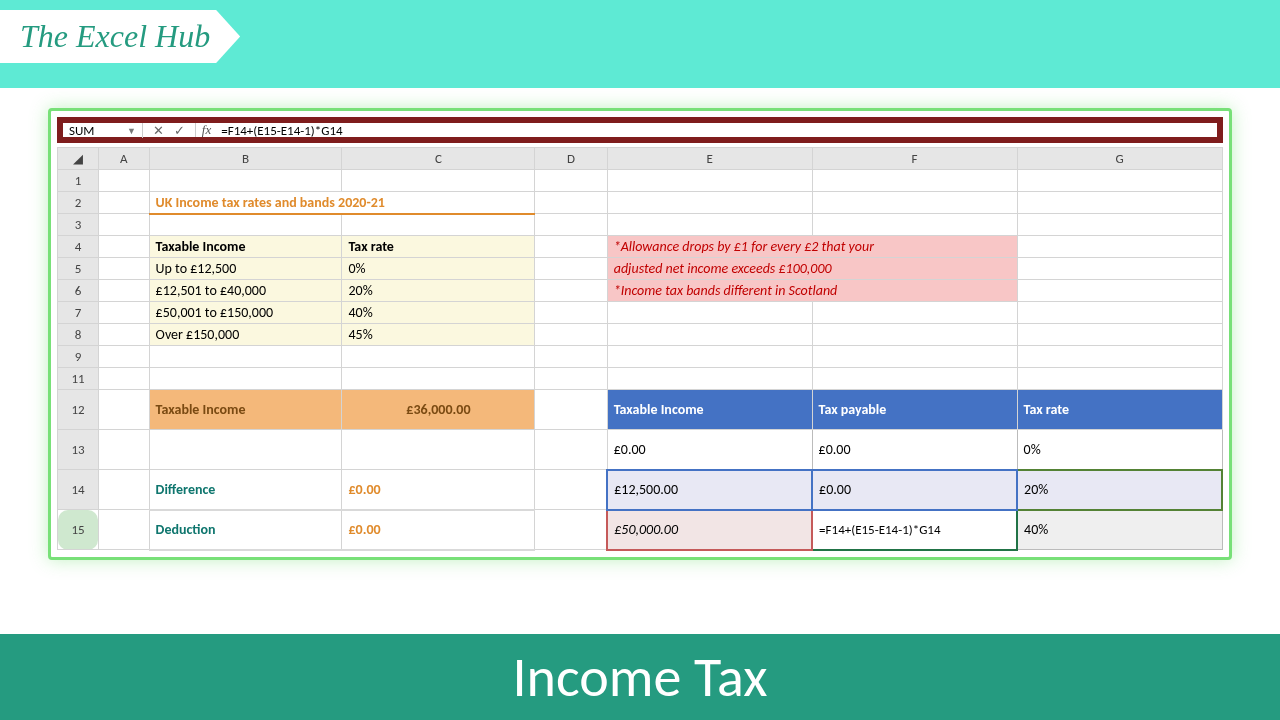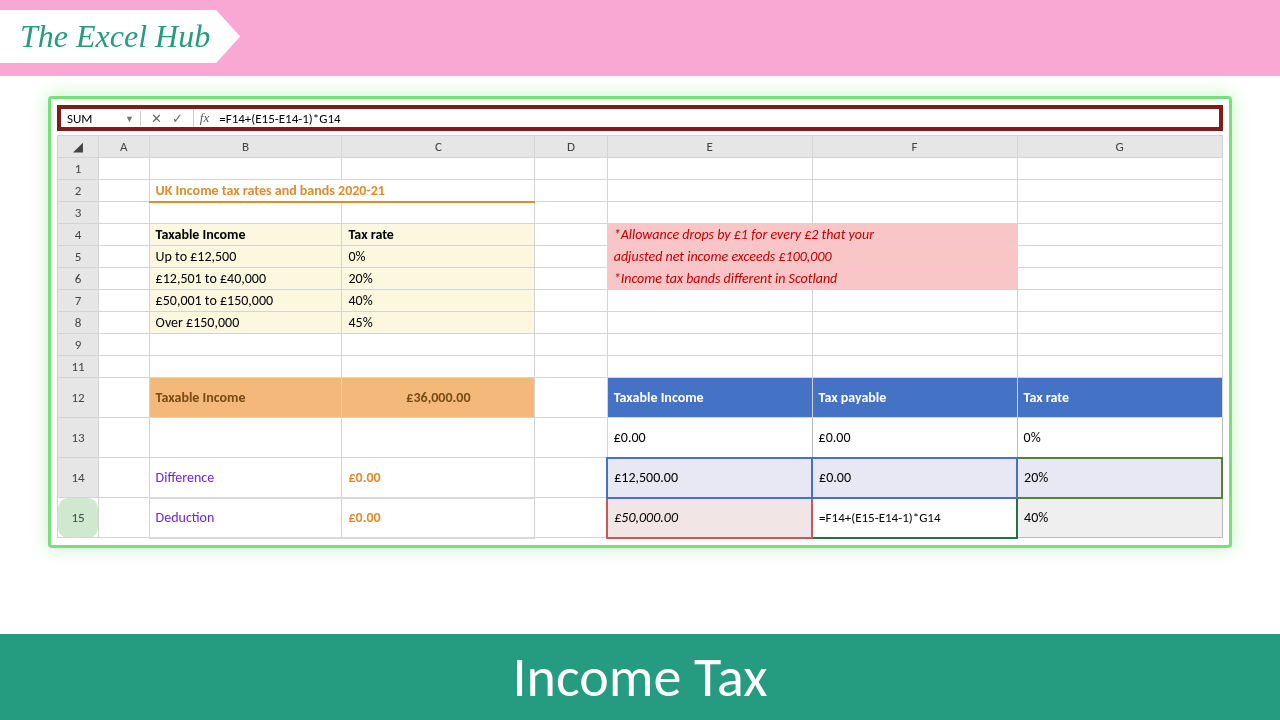--- a/index.html
+++ b/index.html
@@ -4,7 +4,7 @@
 <style>
 * { box-sizing: border-box; margin: 0; padding: 0; }
 body { font-family: Calibri, Arial, sans-serif; background: #fff; width: 1280px; height: 720px; overflow: hidden; }
-.banner { background: #f9a8d4; height: 76px; position: relative; }
+.banner { background: #5eead4; height: 88px; position: relative; }
 .banner-label { position: absolute; left: 0; top: 10px; background: #fff; color: #259b80; font-family: 'Brush Script MT', cursive; font-size: 32px; font-style: italic; padding: 8px 30px 8px 20px; clip-path: polygon(0 0, 90% 0, 100% 50%, 90% 100%, 0 100%); }
 .sheet-wrap { margin: 20px 48px 0 48px; border: 3px solid #78e078; border-radius: 4px; padding: 6px; background: #fff; box-shadow: 0 0 18px rgba(120,224,120,.45); }
 .fbar { display: flex; align-items: center; border: 4px solid #7f1d1d; height: 26px; font-size: 13px; margin-bottom: 4px; }

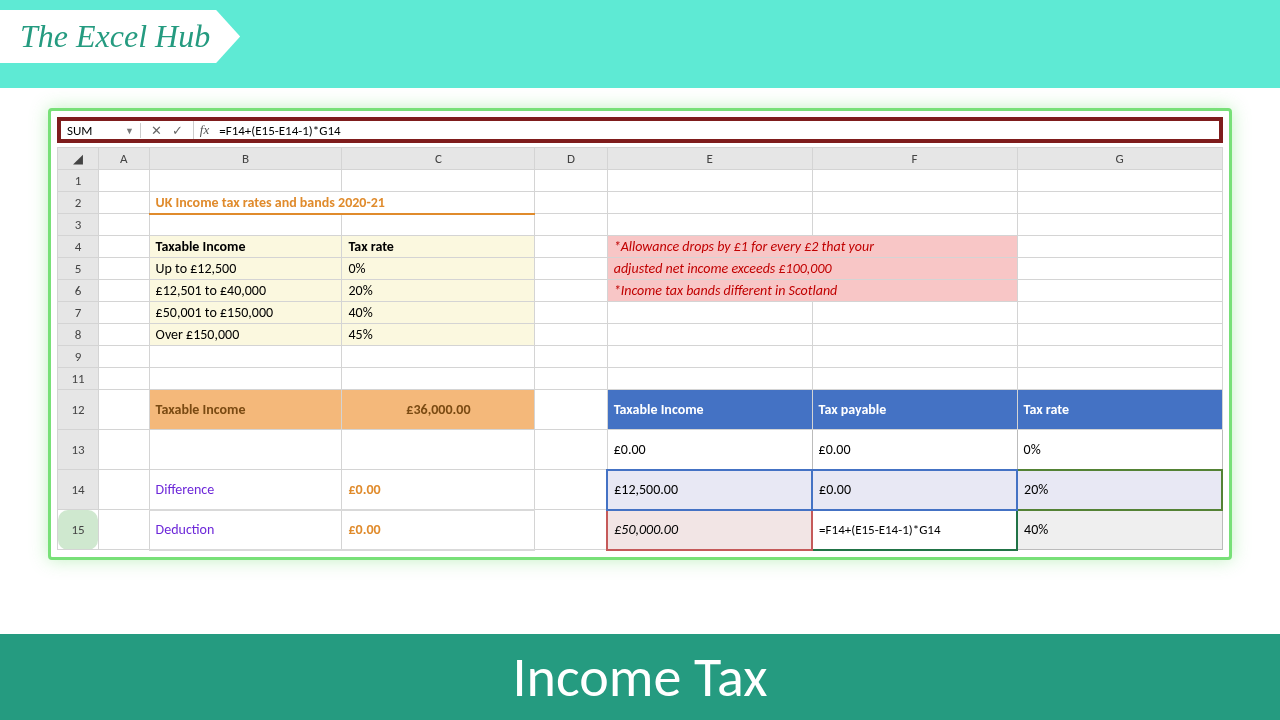--- a/index.html
+++ b/index.html
@@ -7,7 +7,7 @@
 .banner { background: #5eead4; height: 88px; position: relative; }
 .banner-label { position: absolute; left: 0; top: 10px; background: #fff; color: #259b80; font-family: 'Brush Script MT', cursive; font-size: 32px; font-style: italic; padding: 8px 30px 8px 20px; clip-path: polygon(0 0, 90% 0, 100% 50%, 90% 100%, 0 100%); }
 .sheet-wrap { margin: 20px 48px 0 48px; border: 3px solid #78e078; border-radius: 4px; padding: 6px; background: #fff; box-shadow: 0 0 18px rgba(120,224,120,.45); }
-.fbar { display: flex; align-items: center; border: 4px solid #7f1d1d; height: 26px; font-size: 13px; margin-bottom: 4px; }
+.fbar { display: flex; align-items: center; border: 6px solid #7f1d1d; height: 26px; font-size: 13px; margin-bottom: 4px; }
 .namebox { width: 80px; border-right: 1px solid #ccc; padding: 0 6px; display: flex; align-items: center; justify-content: space-between; }
 .namebox .dd { font-size: 9px; color: #777; }
 .fx-btns { display: flex; gap: 10px; padding: 0 10px; color: #666; border-right: 1px solid #ccc; align-items: center; height: 100%; }

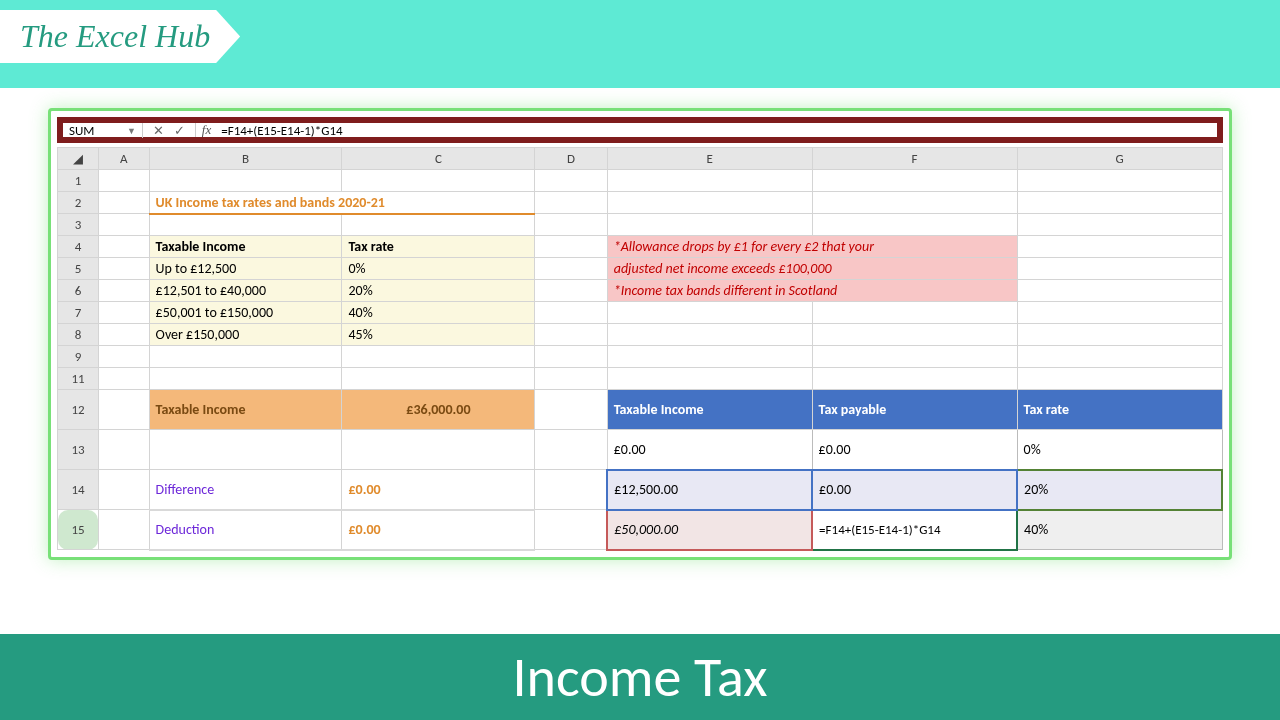--- a/index.html
+++ b/index.html
@@ -32,7 +32,7 @@
 .step { color: #E08B2C; font-weight: bold; border-bottom: 2px solid #E08B2C !important; }
 .orange-hdr { background: #F4B87A !important; font-weight: bold; color: #7a4a12; }
 .orange-hdr.c { text-align: center; }
-.orange-label { color: #6d28d9; font-weight: normal; border-bottom: 2px solid #d9d9d9 !important; }
+.orange-label { color: #0f766e; font-weight: bold; border-bottom: 2px solid #d9d9d9 !important; }
 .orange-val { color: #E08B2C; font-weight: bold; text-align: center; border-bottom: 2px solid #d9d9d9 !important; }
 .blue-hdr { background: #4472C4 !important; color: #fff; font-weight: bold; text-align: center; height: 40px !important; }
 .tbl-cell { text-align: center; border: 1px solid #bbb !important; background: #fff !important; }

